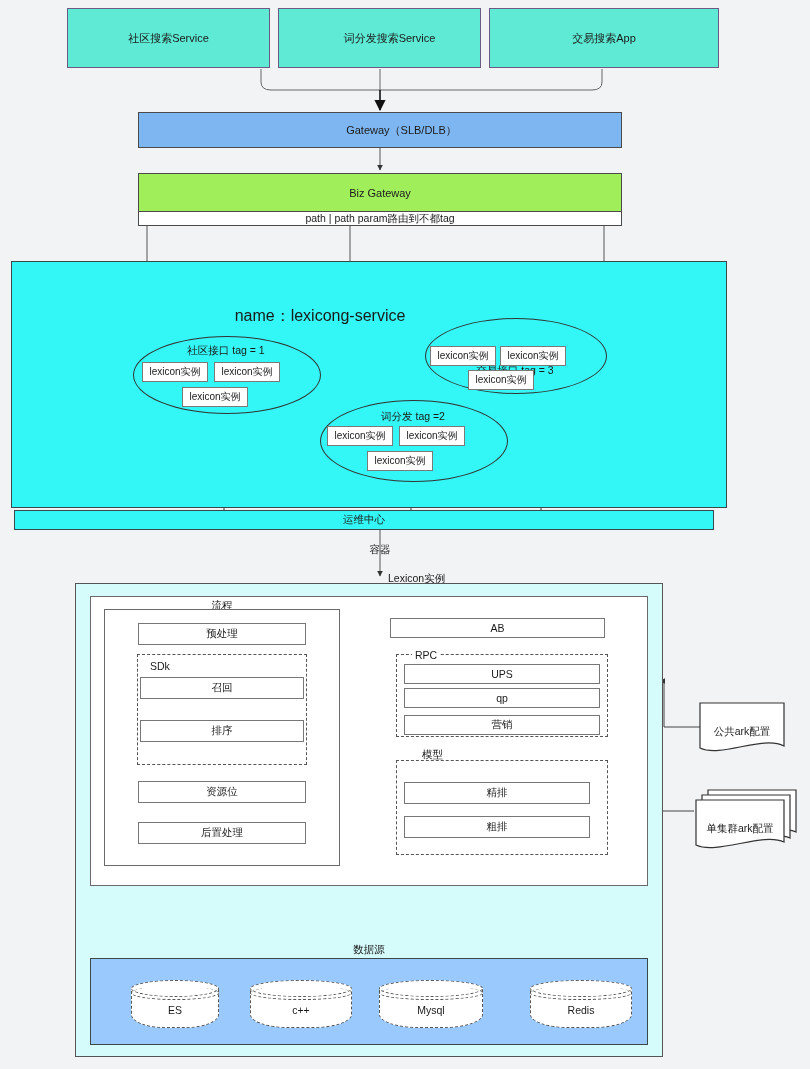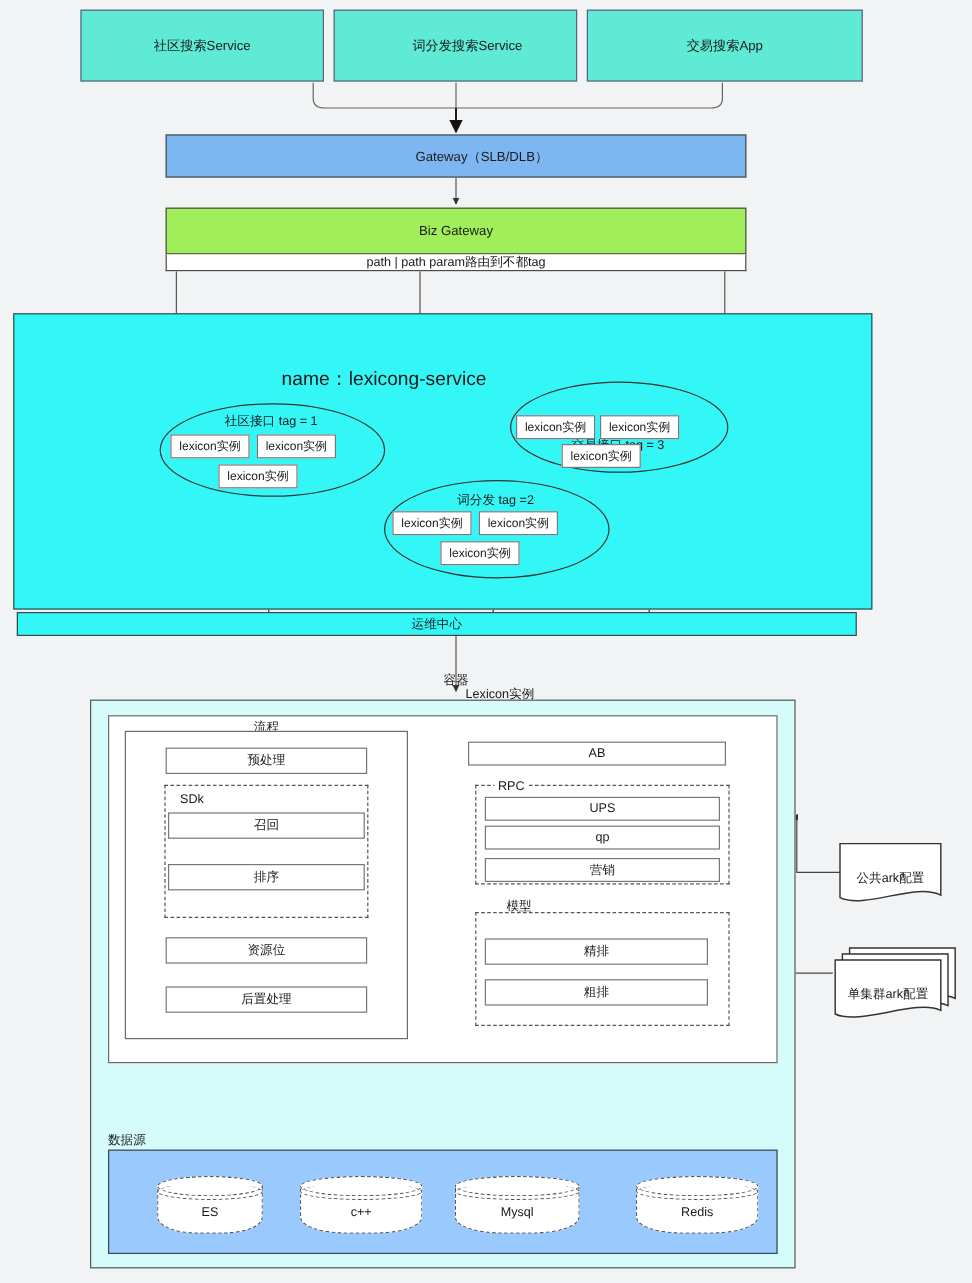--- a/index.html
+++ b/index.html
@@ -216,7 +216,7 @@
   <div class="node ops-bar" style="left:14px;top:510px;width:700px;height:20px;">
     <span>运维中心</span>
   </div>
-  <div class="lbl" style="left:340px;top:560px;width:80px;font-size:10.5px;">
+  <div class="lbl" style="left:340px;top:543px;width:80px;font-size:10.5px;">
     <span>容器</span>
   </div>
 

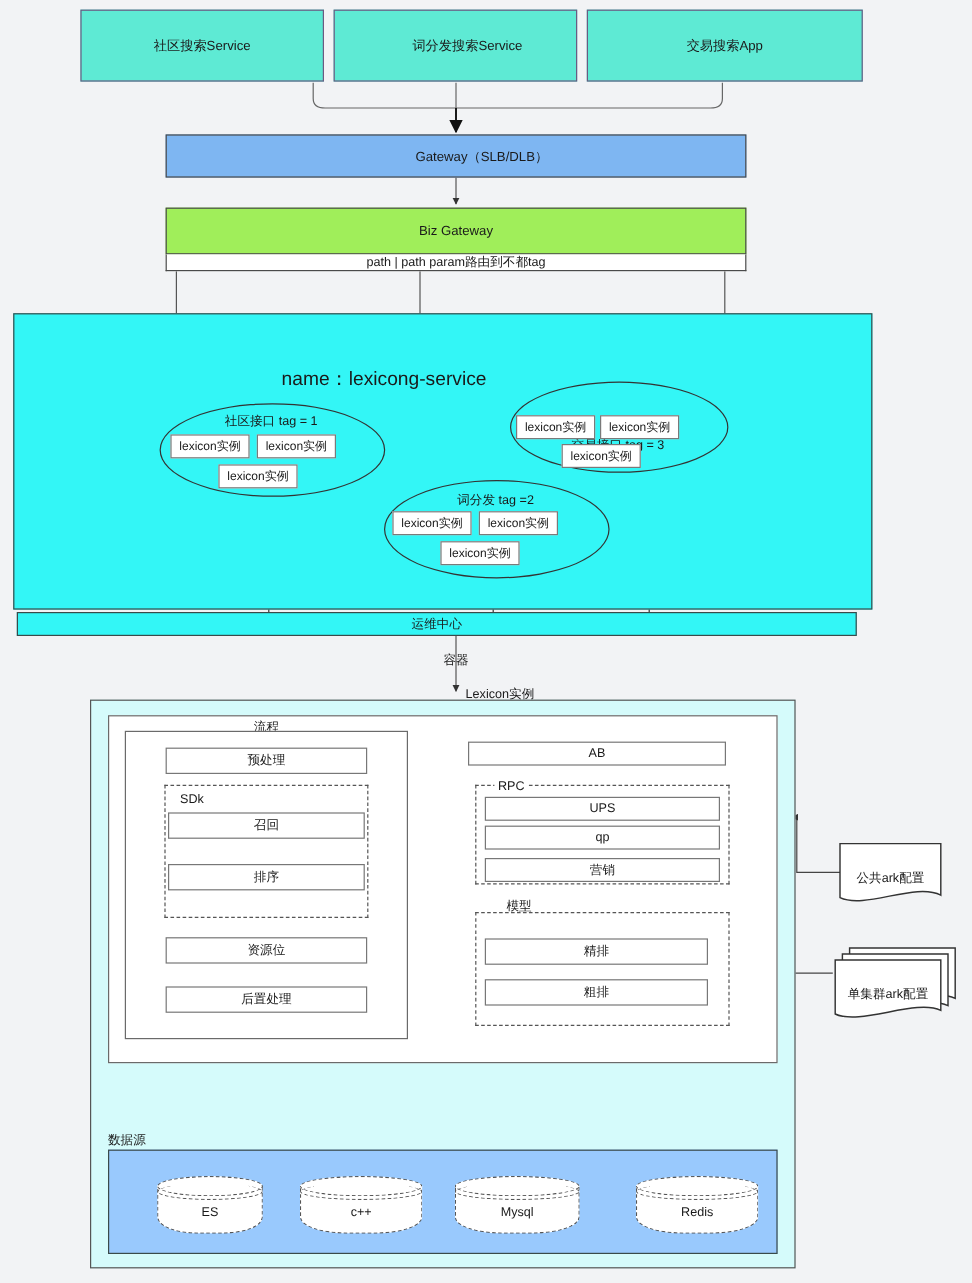--- a/index.html
+++ b/index.html
@@ -284,7 +284,7 @@
     <span>粗排</span>
   </div>
 
-  <div class="grp-label" style="left:90px;top:943px;width:558px;text-align:left;font-family:Liberation Serif, serif;">
+  <div class="grp-label" style="left:90px;top:943px;width:558px;text-align:center;font-family:Liberation Serif, serif;">
     <span>数据源</span>
   </div>
   <div class="ds-panel" style="position:absolute;left:90px;top:958px;width:558px;height:87px;"></div>

